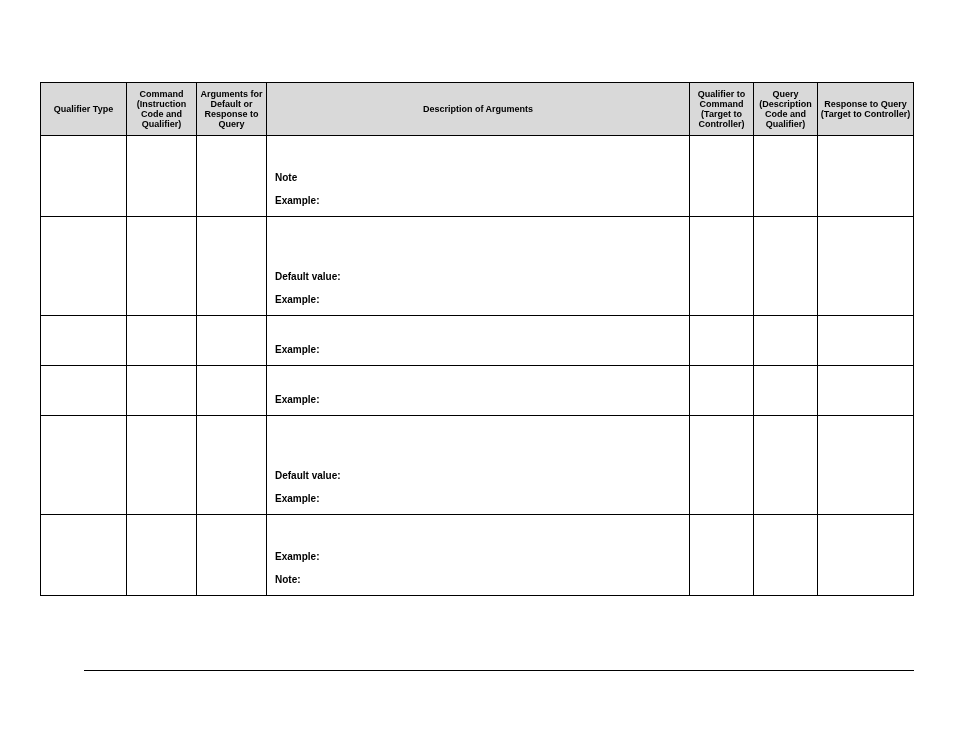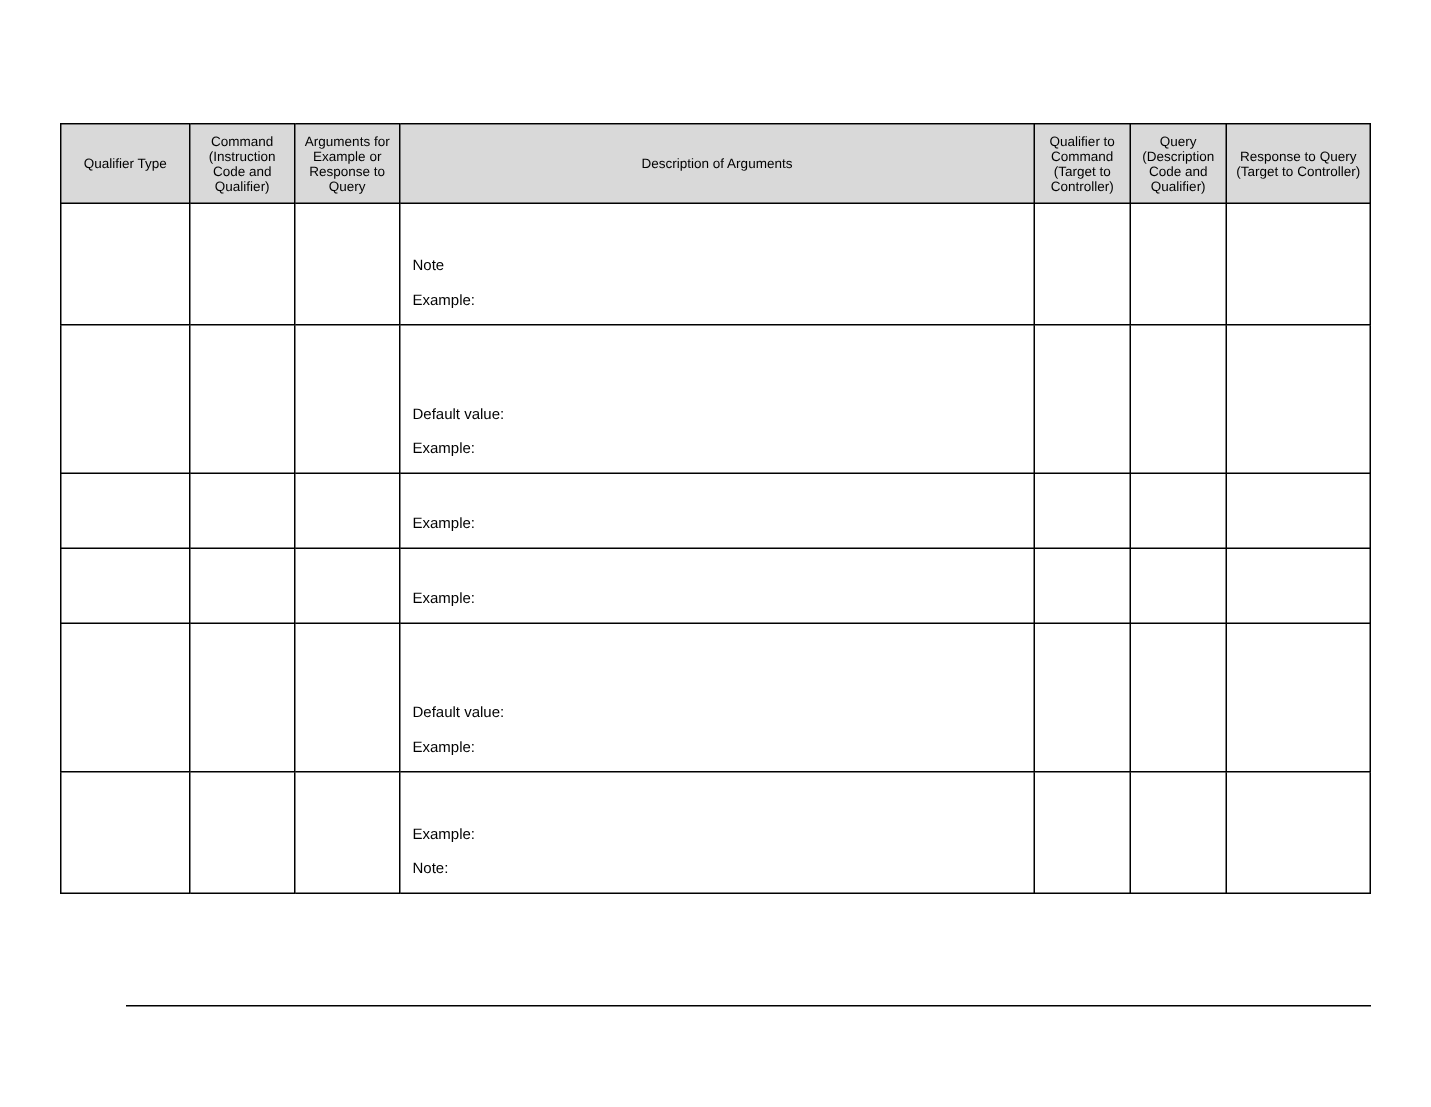--- a/index.html
+++ b/index.html
@@ -26,7 +26,7 @@
   th {
     background: #d9d9d9;
     font-size: 9px;
-    font-weight: normal;
+    font-weight: bold;
     text-align: center;
     padding: 4px 2px;
     vertical-align: middle;

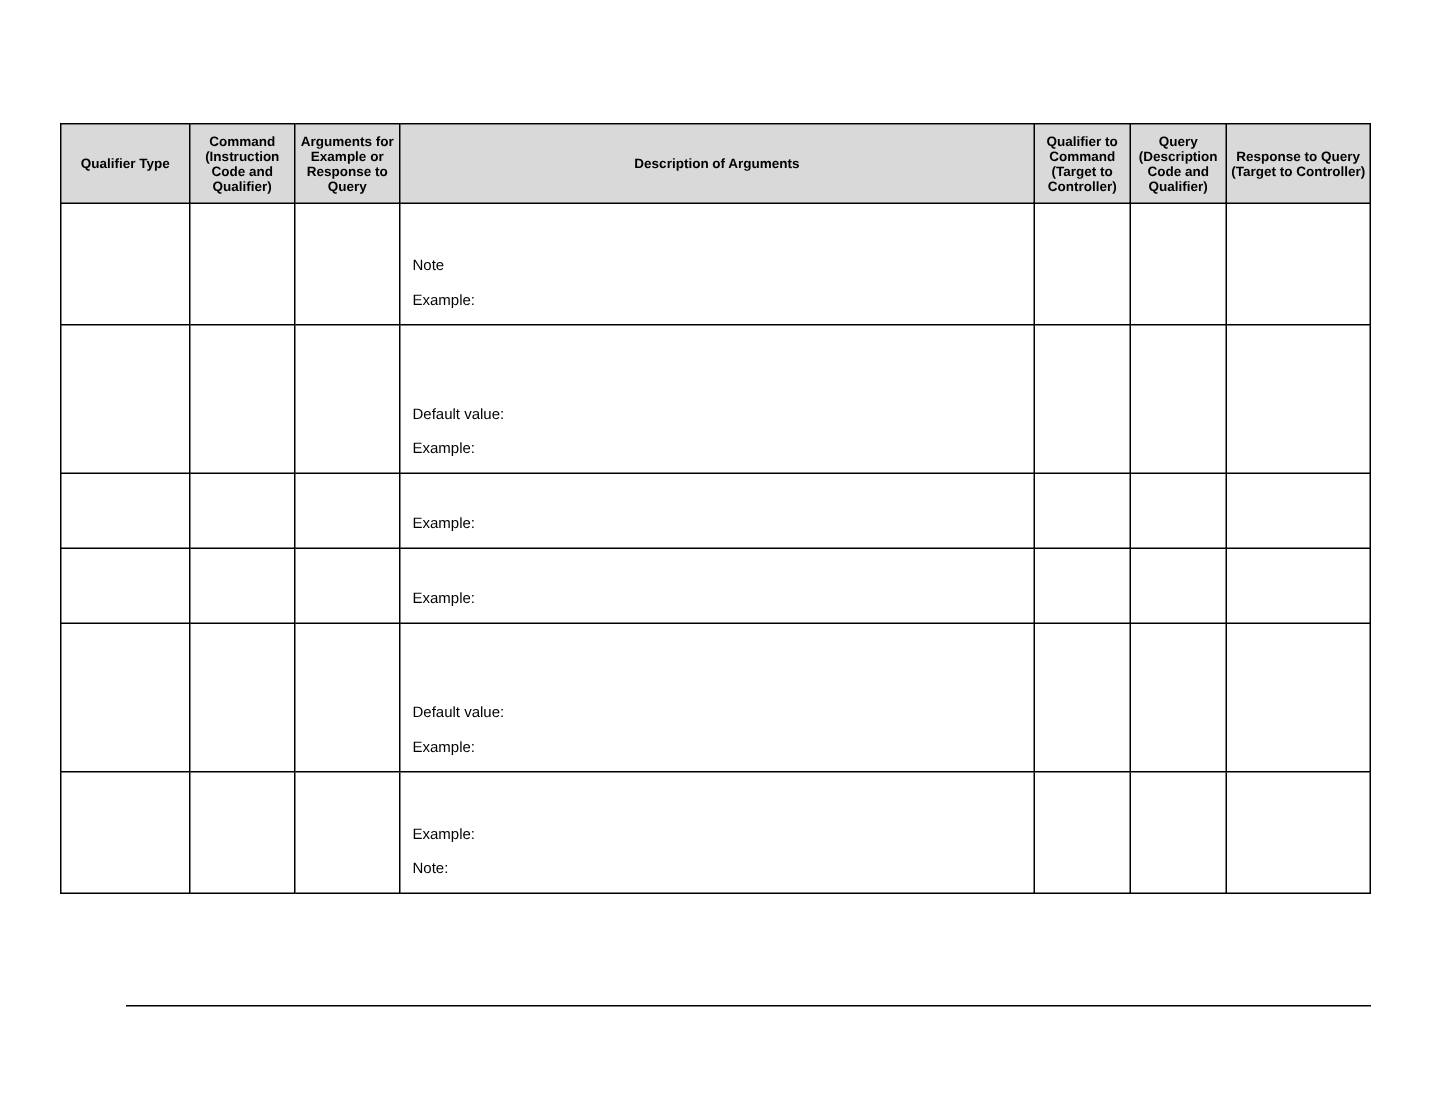--- a/index.html
+++ b/index.html
@@ -76,7 +76,7 @@
       <tr>
         <th>Qualifier Type</th>
         <th>Command (Instruction Code and Qualifier)</th>
-        <th>Arguments for Example or Response to Query</th>
+        <th>Arguments for Default or Response to Query</th>
         <th>Description of Arguments</th>
         <th>Qualifier to Command (Target to Controller)</th>
         <th>Query (Description Code and Qualifier)</th>

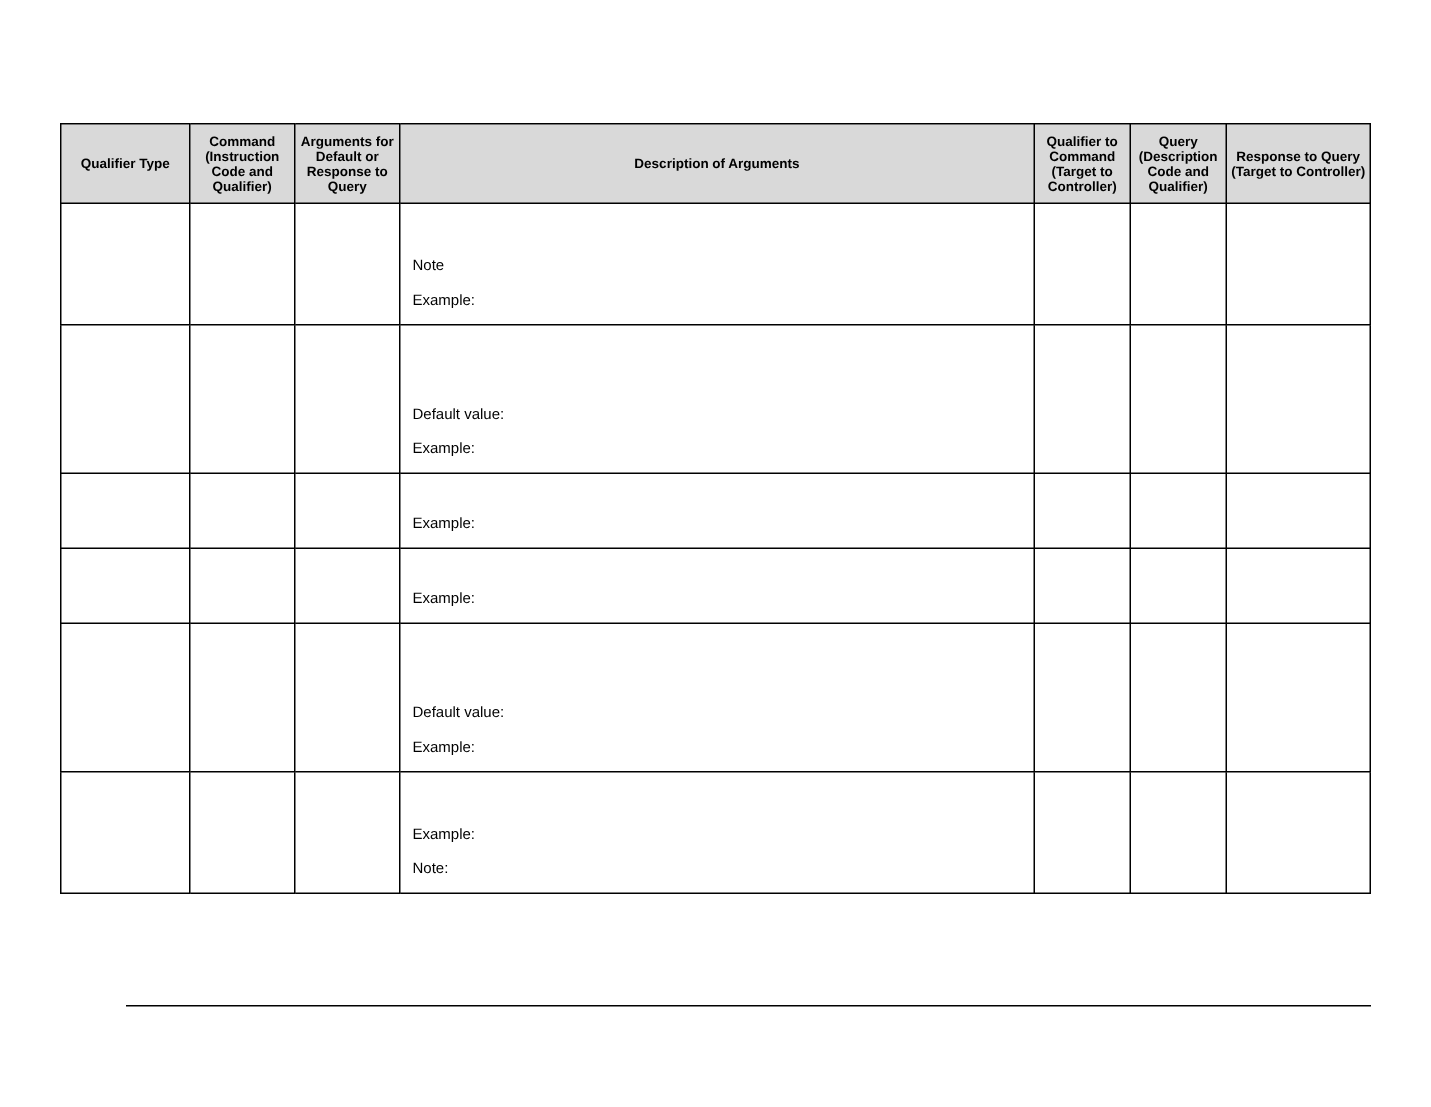--- a/index.html
+++ b/index.html
@@ -41,7 +41,7 @@
   }
   .line {
     margin: 0 0 4px 0;
-    font-weight: normal;
+    font-weight: bold;
   }
   .footer-line {
     position: absolute;

